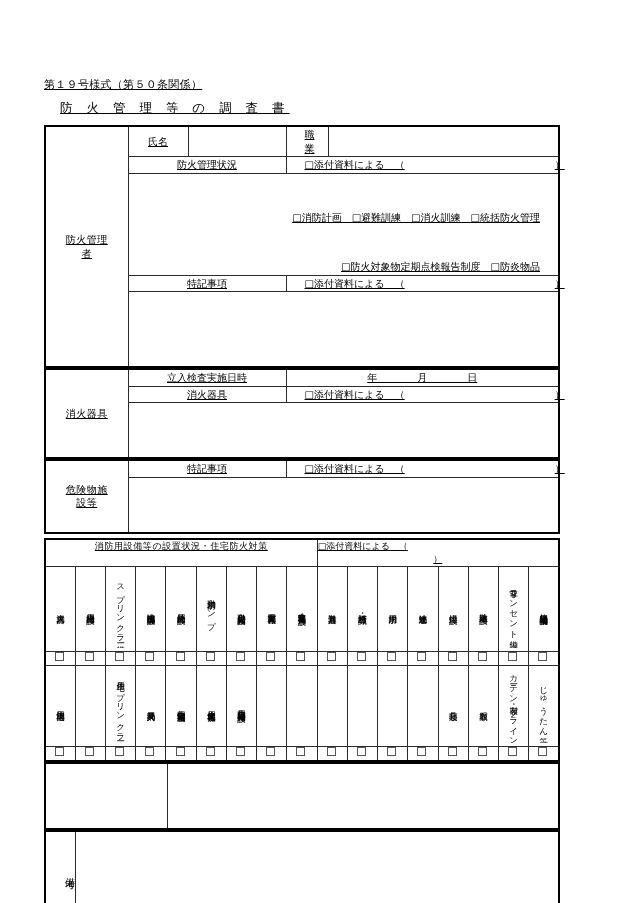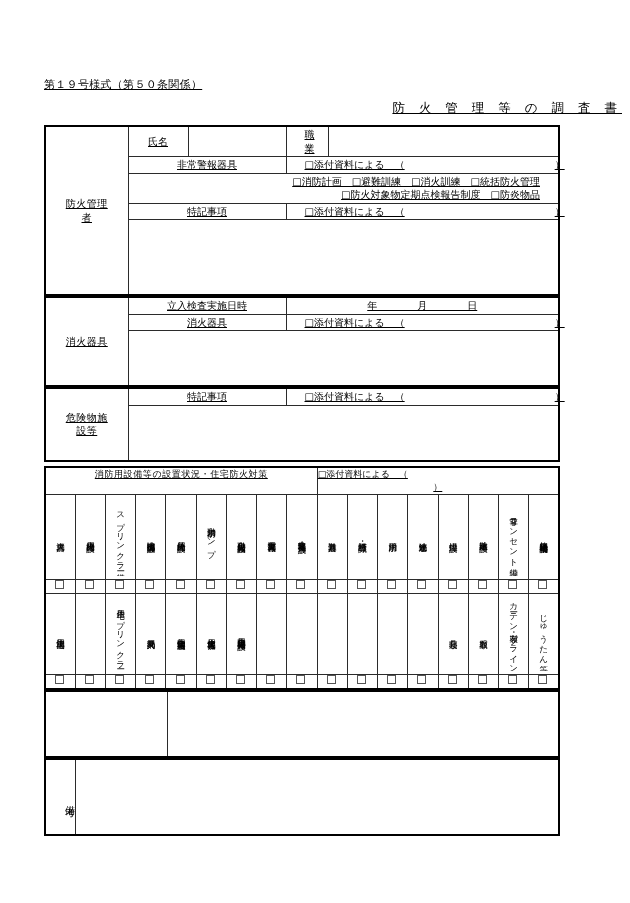--- a/index.html
+++ b/index.html
@@ -33,7 +33,7 @@
   }
   .doc-title {
     font-size: 12.5px;
-    text-align: right;
+    text-align: left;
     margin: 0 0 8px 0;
     letter-spacing: 5px;
     padding-left: 16px;

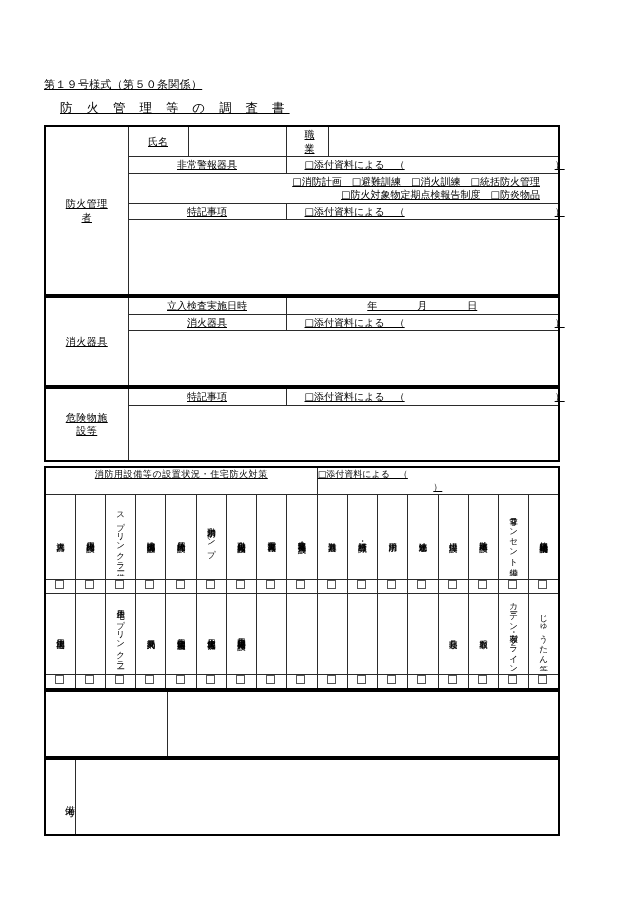--- a/index.html
+++ b/index.html
@@ -172,7 +172,7 @@
         <td class="lft"></td>
       </tr>
       <tr>
-        <td colspan="2" class="ctr">非常警報器具</td>
+        <td colspan="2" class="ctr">防火管理状況</td>
         <td colspan="2" class="lft attach">
           <span>□添付資料による　（</span><span class="paren-gap"></span><span>）</span>
         </td>

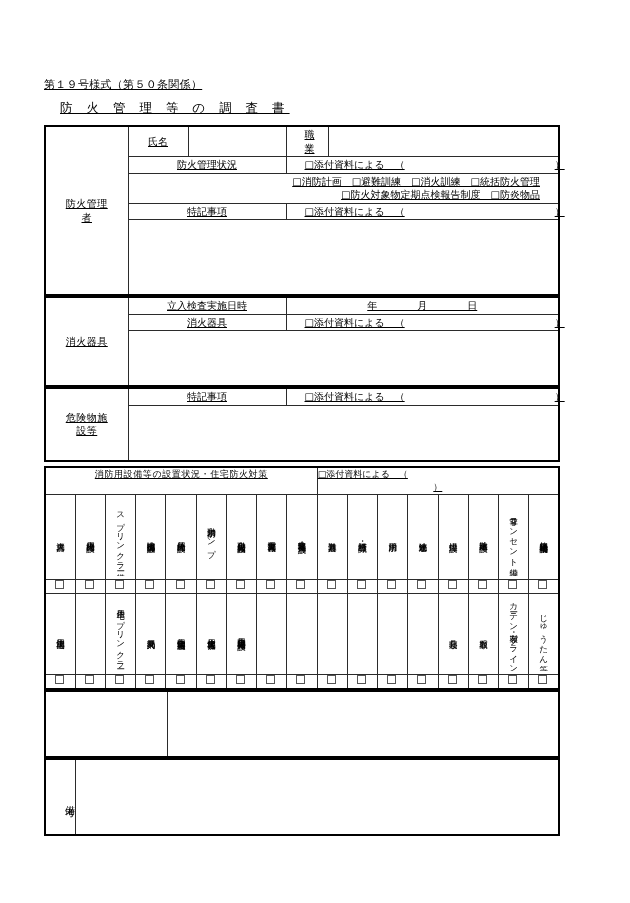--- a/index.html
+++ b/index.html
@@ -76,7 +76,7 @@
     vertical-align: -1px;
     background: #fff;
   }
-  .cbrow { white-space: nowrap; }
+  .cbrow { white-space: nowrap; margin-top: 36px; }
   .attach { white-space: nowrap; }
   .paren-gap { display: inline-block; width: 150px; }
 

